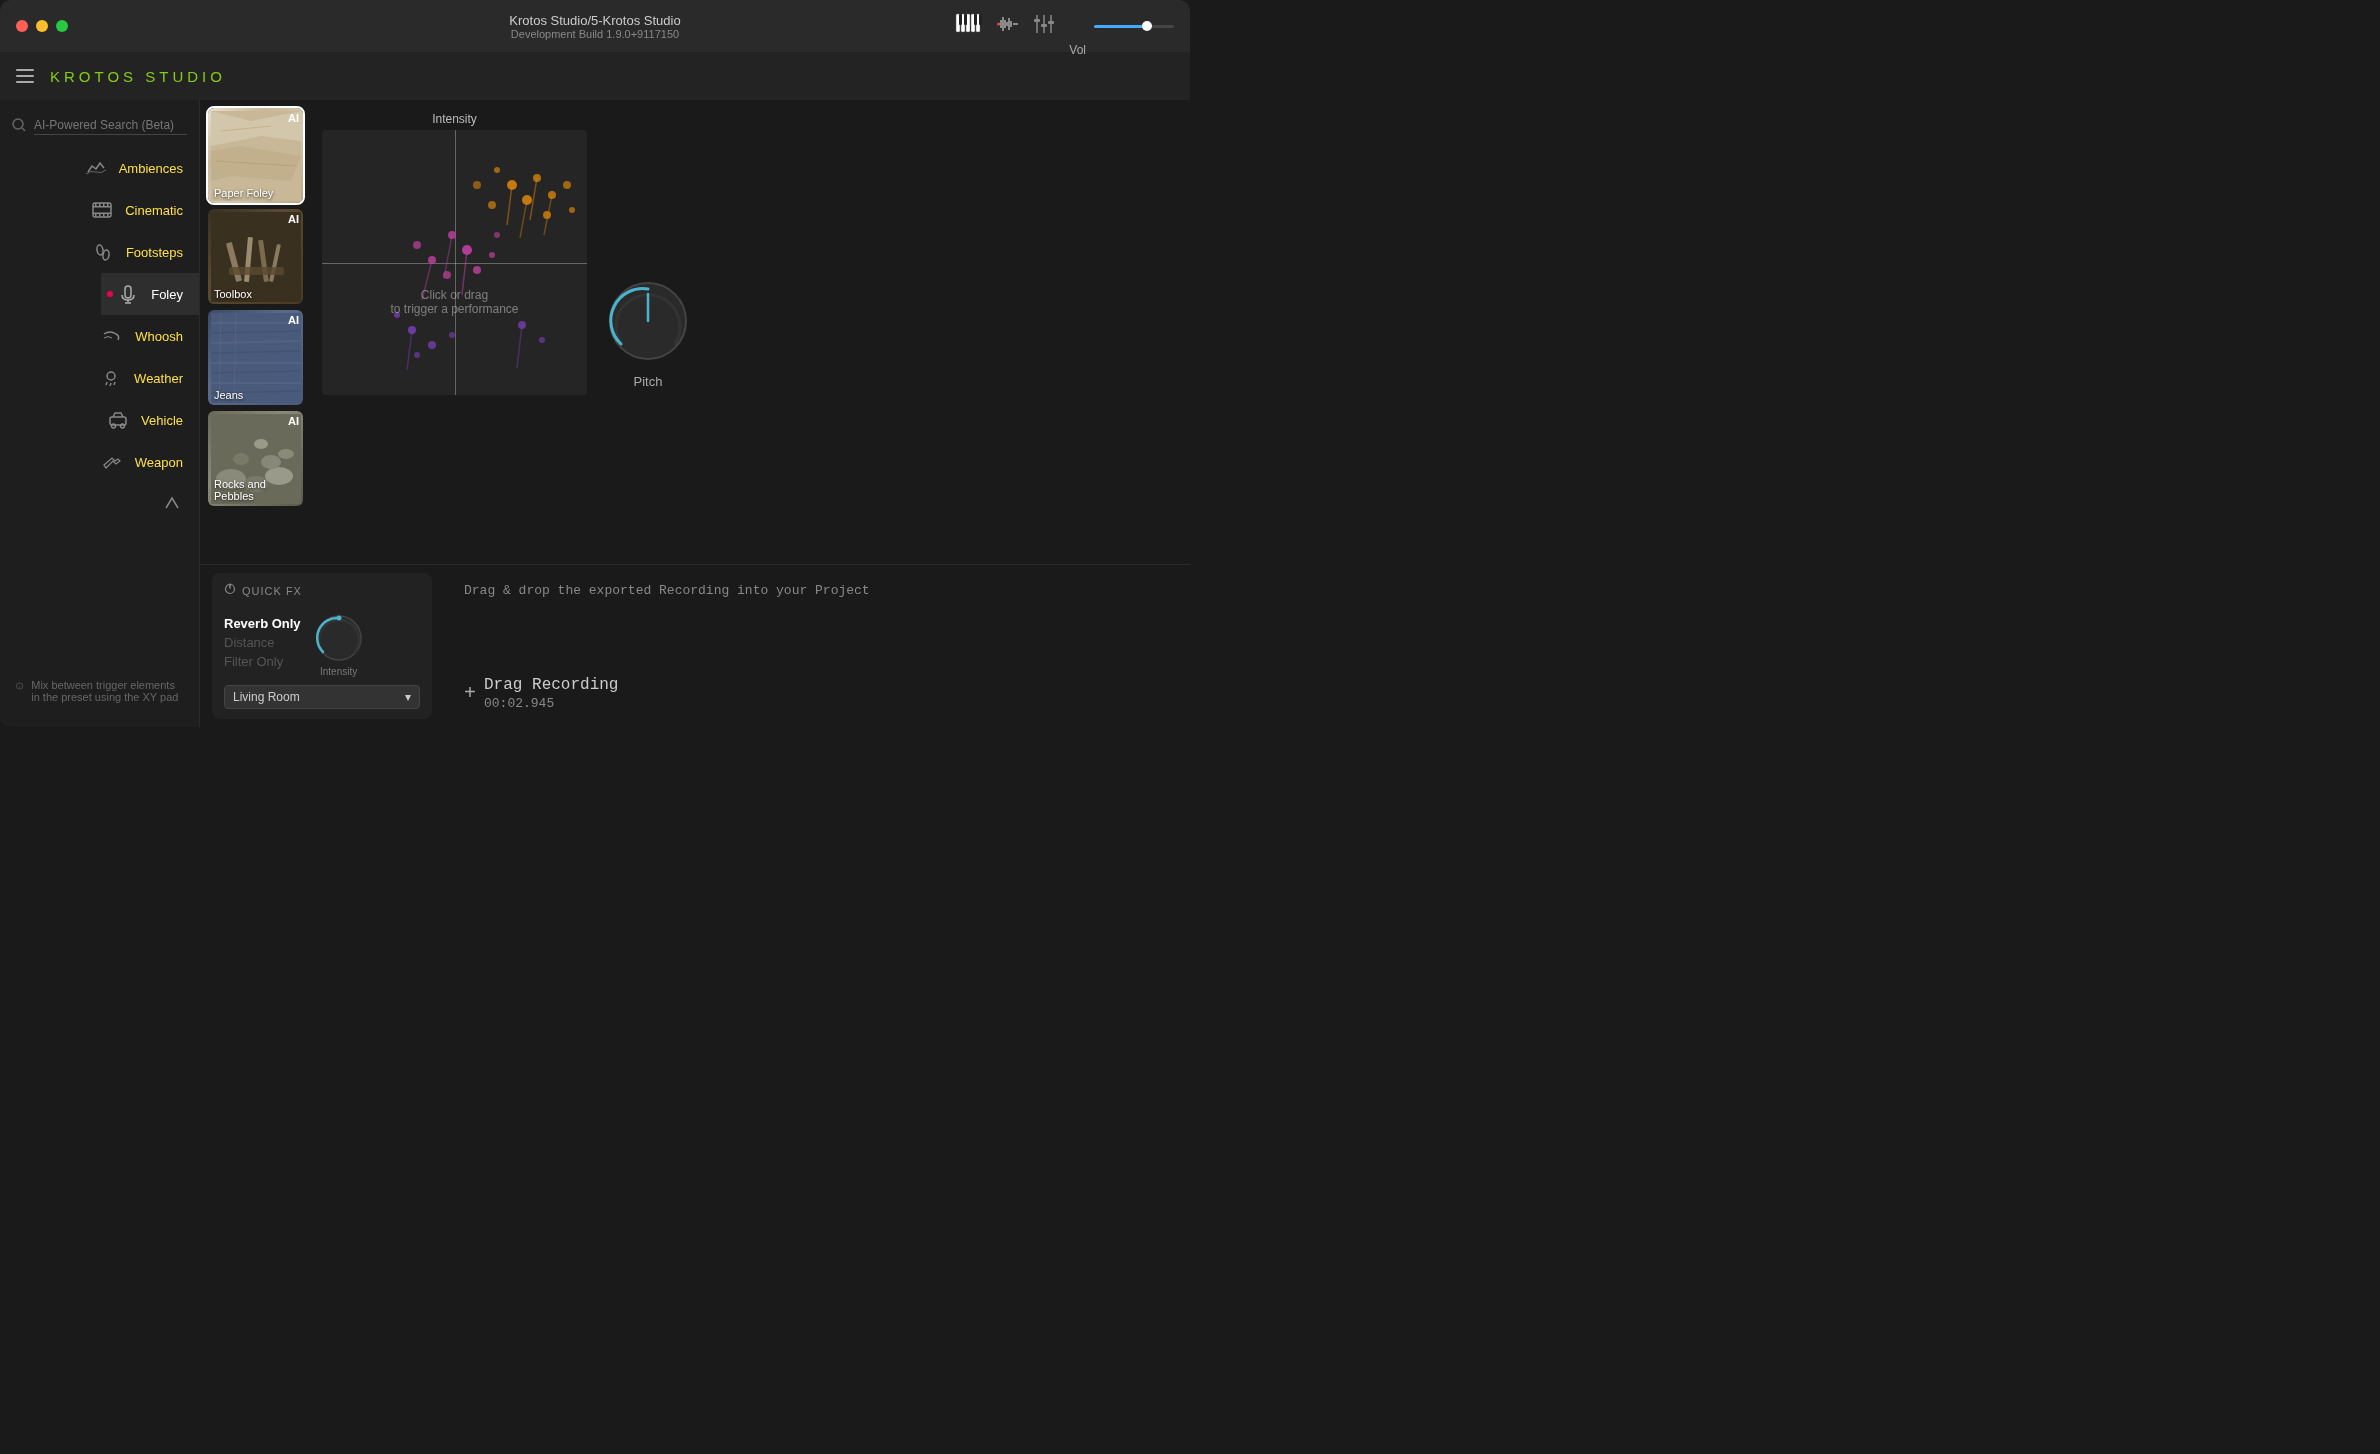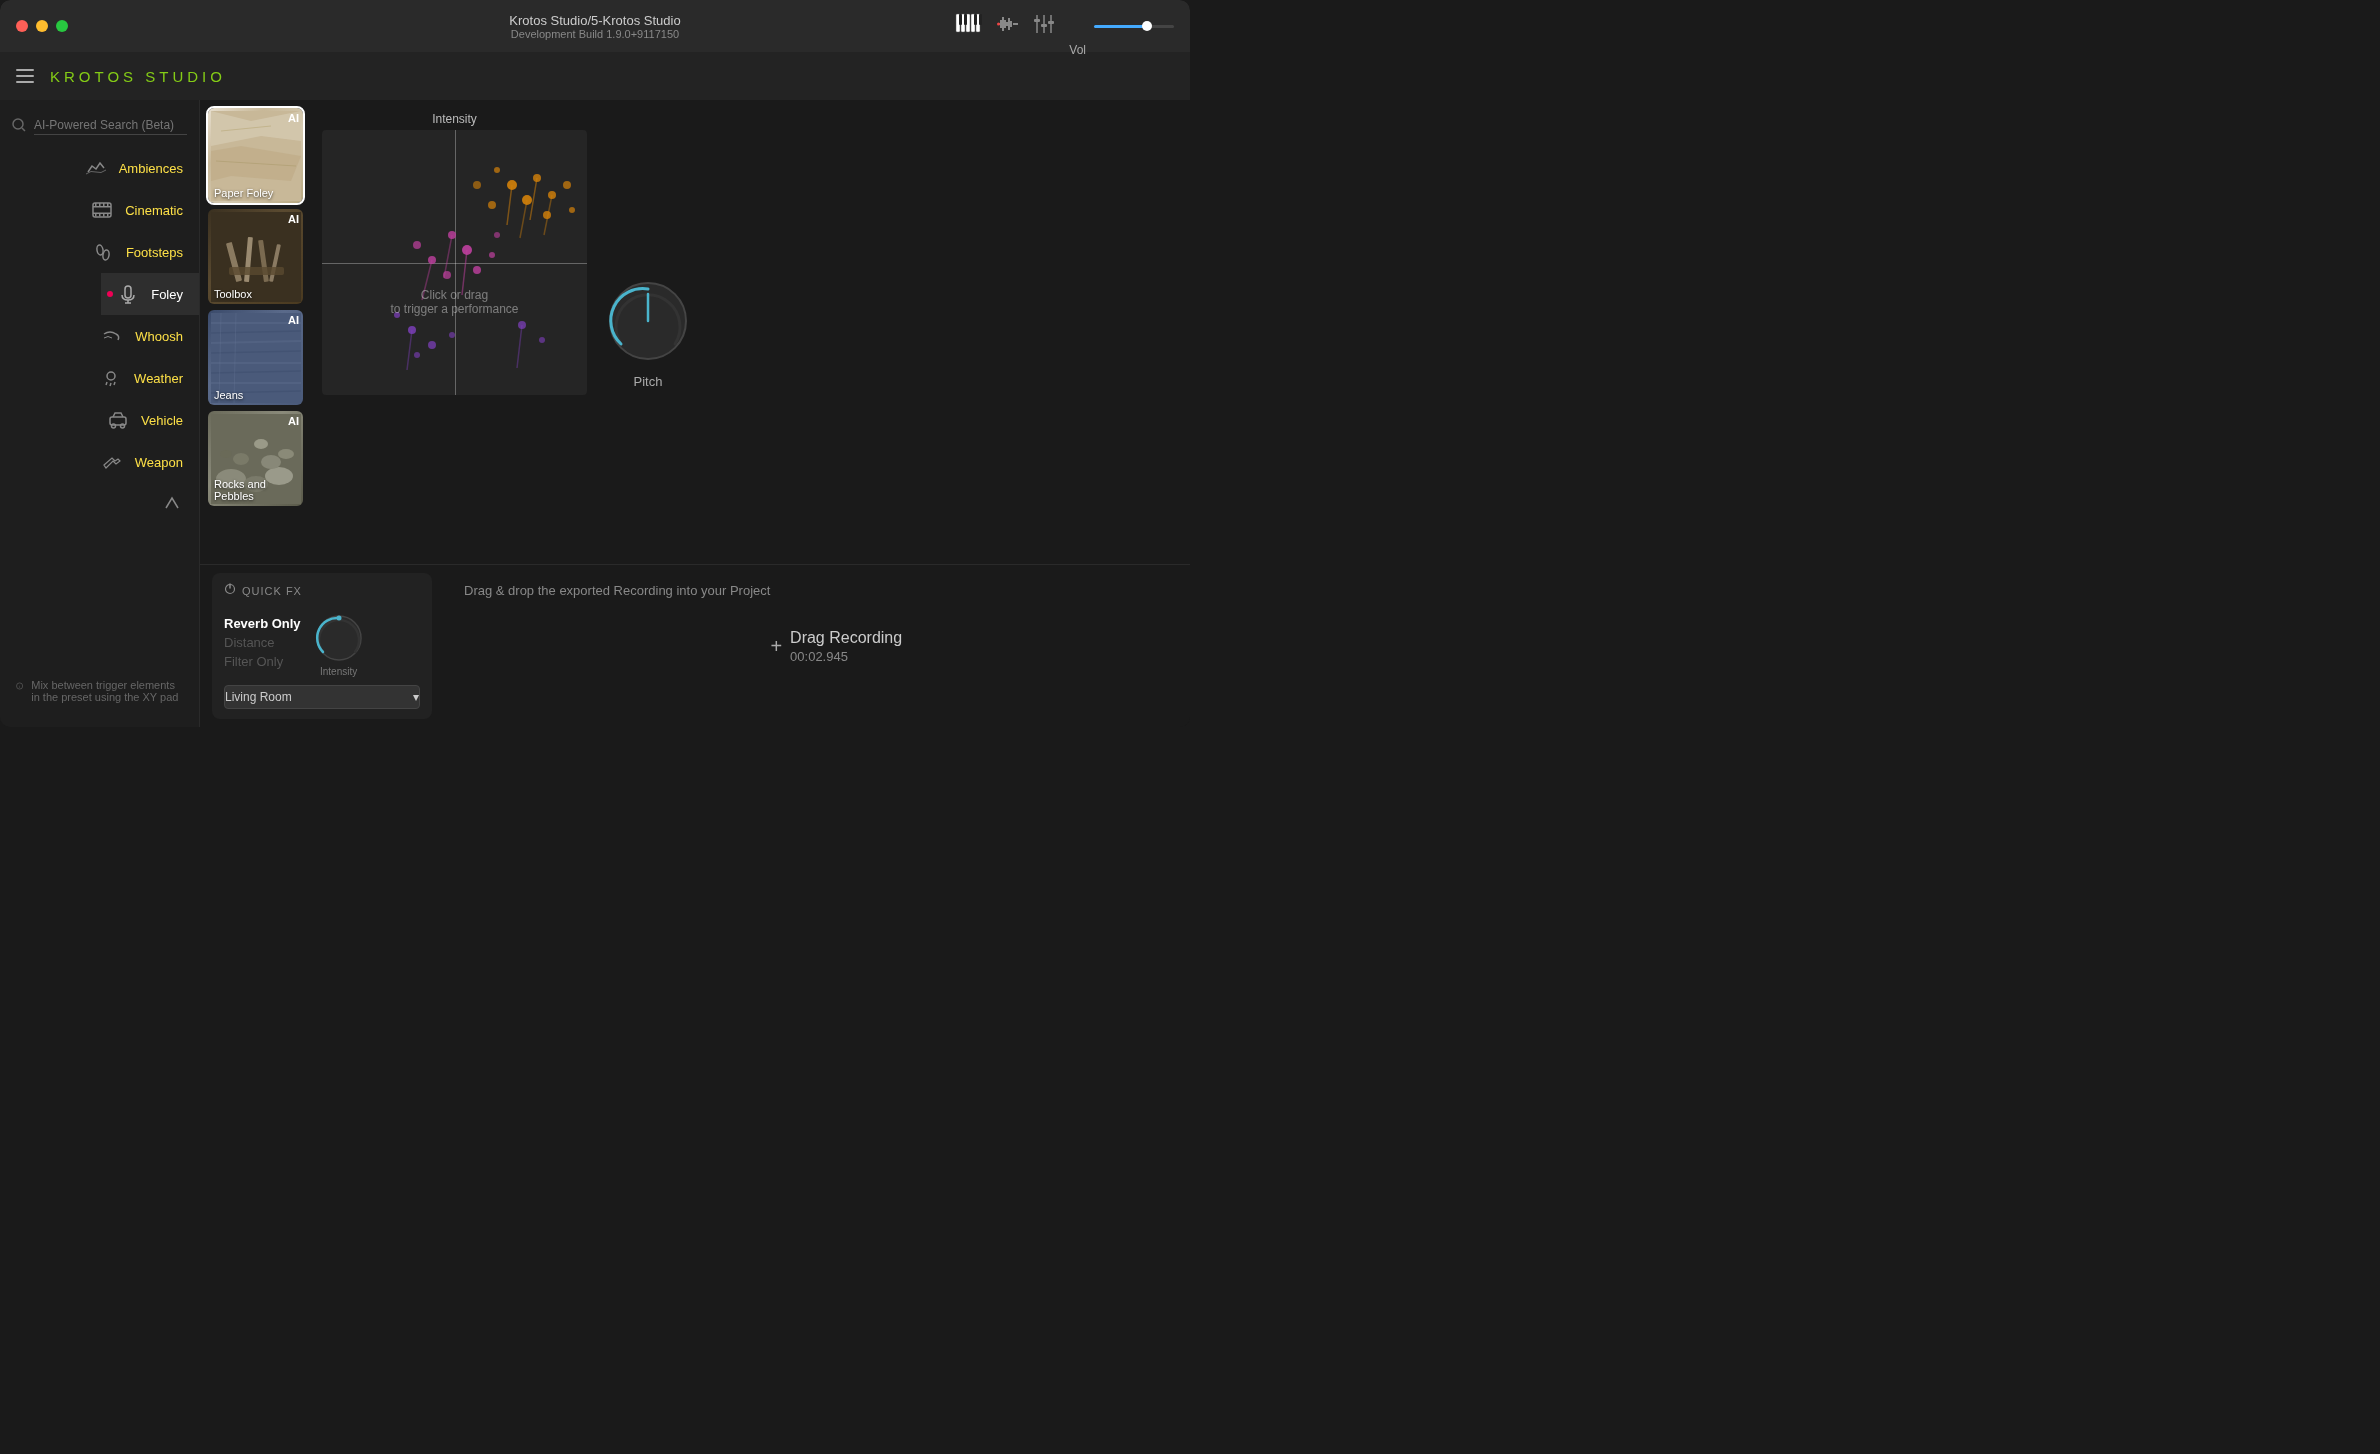--- a/index.html
+++ b/index.html
@@ -401,9 +401,10 @@
     .drag-recording {
       flex: 1;
       display: flex;
-      flex-direction: row;
-      justify-content: flex-start;
+      flex-direction: column;
+      justify-content: space-between;
       padding: 8px 16px;
+      font-family: Liberation Mono, monospace;
     }
     .drag-desc {
       font-size: 13px;

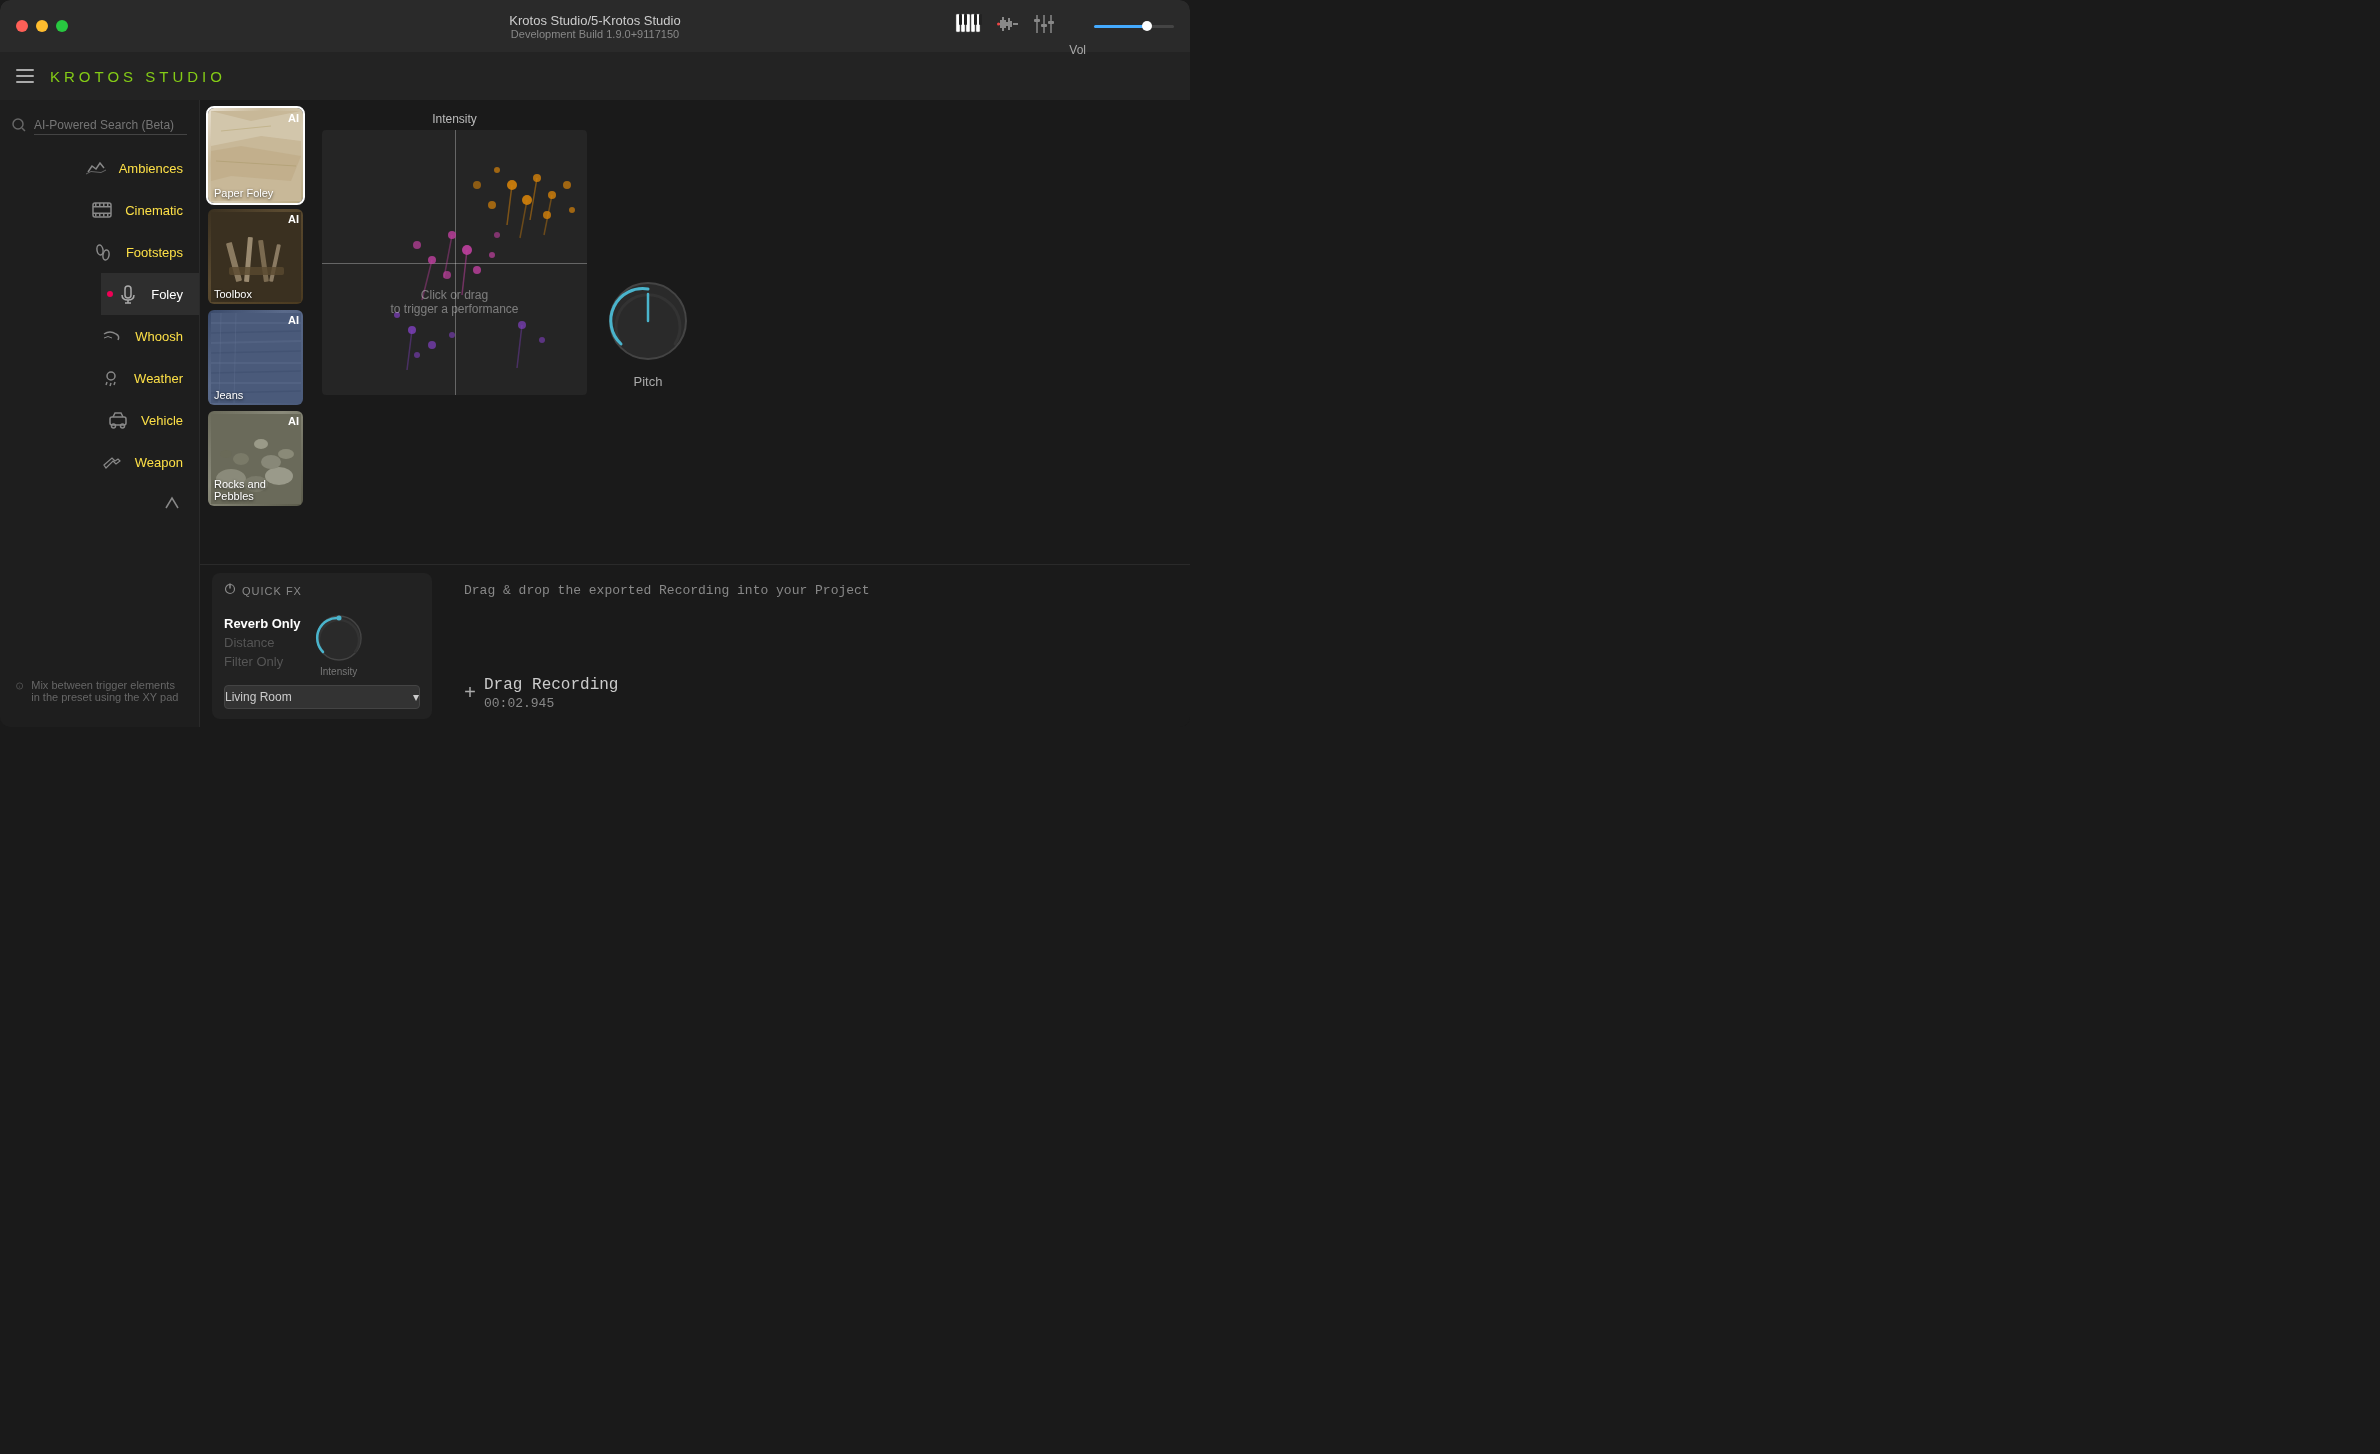--- a/index.html
+++ b/index.html
@@ -388,7 +388,7 @@
       background: #333;
       border: 1px solid #444;
       border-radius: 4px;
-      padding: 4px 0;
+      padding: 4px 8px;
       display: flex;
       align-items: center;
       justify-content: space-between;

